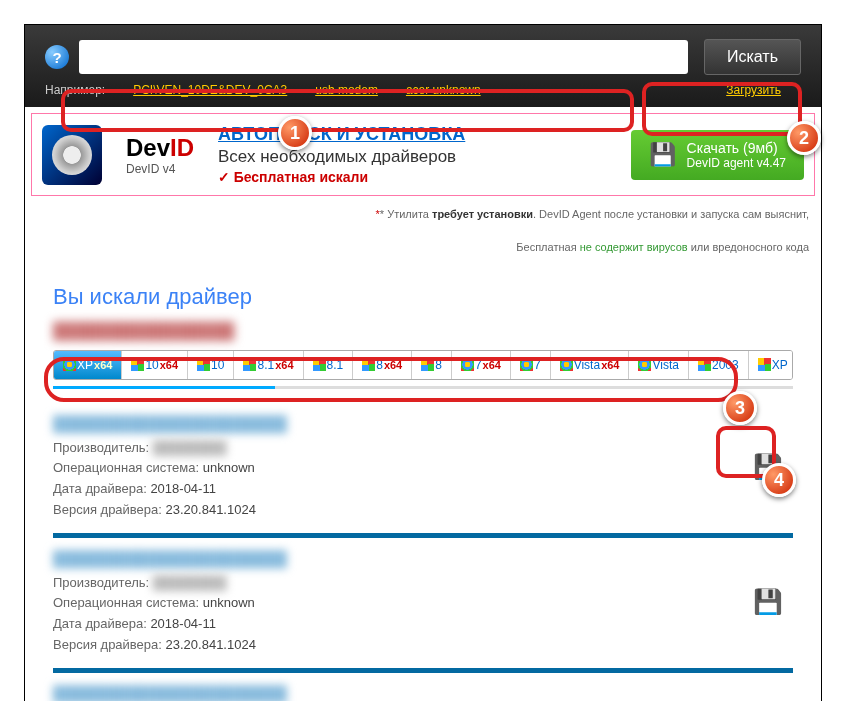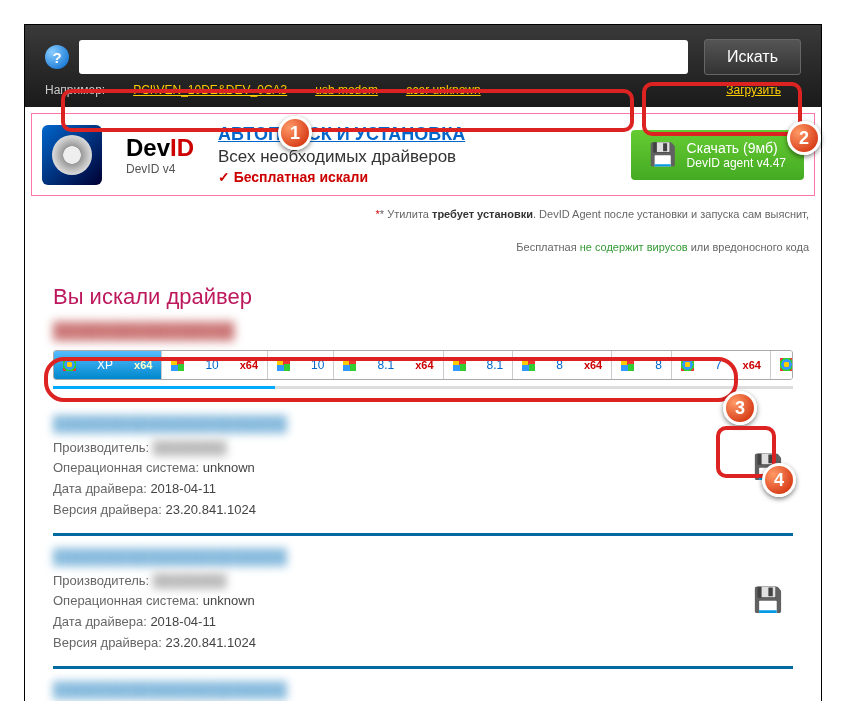--- a/index.html
+++ b/index.html
@@ -31,7 +31,7 @@
 .note .r{color:#c00}
 .note .g{color:#393}
 .body{padding:10px 28px 20px}
-.h1{font-size:22px;color:#be185d;margin:8px 0 12px}
+.h1{font-size:22px;color:#3b82f6;margin:8px 0 12px}
 .blur{filter:blur(5px);color:#c77;font-size:16px;margin-bottom:10px}
 .tabs{display:flex;border:1px solid #aaa;border-radius:3px;overflow:hidden;margin-bottom:6px}
 .tab{padding:7px 9px;font-size:12px;color:#06c;border-right:1px solid #ccc;display:flex;align-items:center;gap:21px;cursor:pointer;background:#fff}

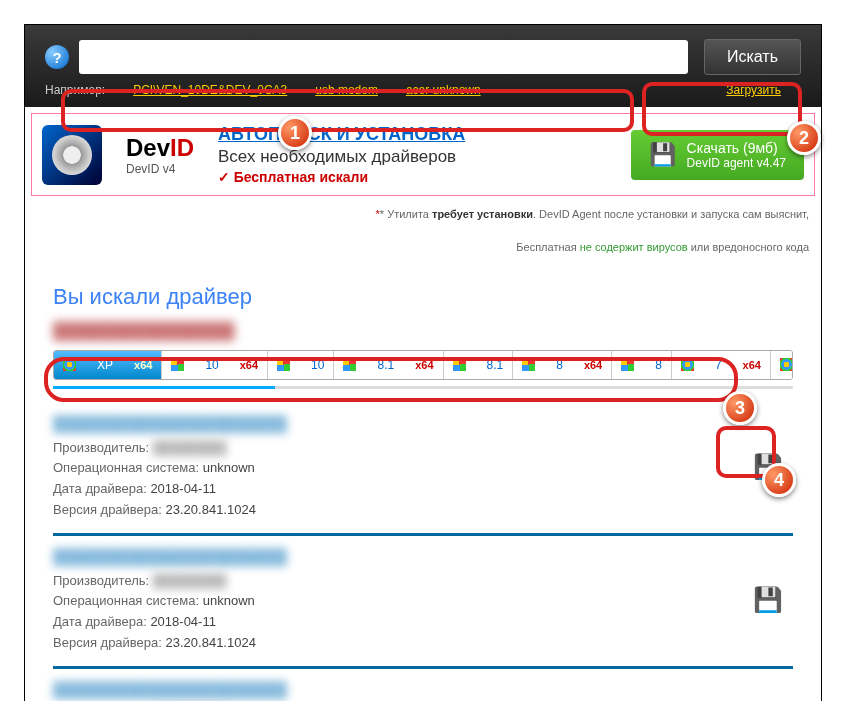--- a/index.html
+++ b/index.html
@@ -34,7 +34,7 @@
 .h1{font-size:22px;color:#3b82f6;margin:8px 0 12px}
 .blur{filter:blur(5px);color:#c77;font-size:16px;margin-bottom:10px}
 .tabs{display:flex;border:1px solid #aaa;border-radius:3px;overflow:hidden;margin-bottom:6px}
-.tab{padding:7px 9px;font-size:12px;color:#06c;border-right:1px solid #ccc;display:flex;align-items:center;gap:21px;cursor:pointer;background:#fff}
+.tab{padding:7px 9px;font-size:12px;color:#06c;border-right:1px solid #ccc;display:flex;align-items:center;gap:1px;cursor:pointer;background:#fff}
 .tab.act{background:linear-gradient(#5bf,#08c);color:#fff}
 .tab sup{color:#c00;font-size:11px;font-weight:bold}
 .tab.act sup{color:#ffc}

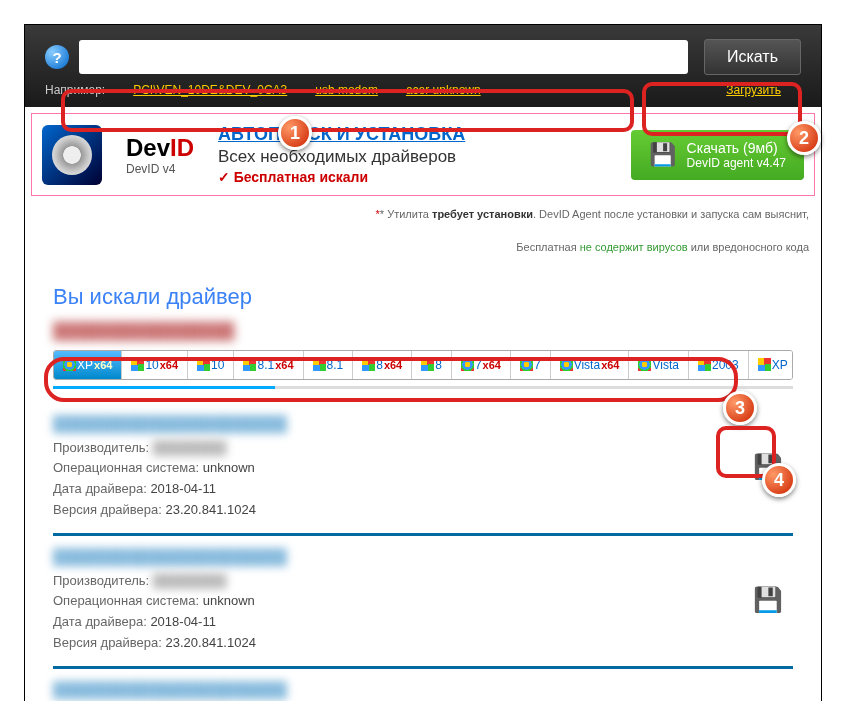--- a/index.html
+++ b/index.html
@@ -41,7 +41,7 @@
 .wico{width:13px;height:13px;display:inline-block;background:conic-gradient(#e33 0 25%,#3c3 0 50%,#39f 0 75%,#fc0 0)}
 .wico.v{background:radial-gradient(circle,#fc0 30%,#39f 32% 55%,#3c3 57% 75%,#e33 77%)}
 .hr{height:3px;background:linear-gradient(90deg,#0af 30%,#ddd 30%);margin-bottom:14px}
-.item{border-bottom:3px solid #0369a1;padding:12px 0;display:flex}
+.item{border-bottom:5px solid #0369a1;padding:12px 0;display:flex}
 .idata{flex:1}
 .ititle{filter:blur(4px);color:#8bd;font-size:15px;margin-bottom:6px}
 .irow{font-size:13px;color:#444;line-height:1.6}

